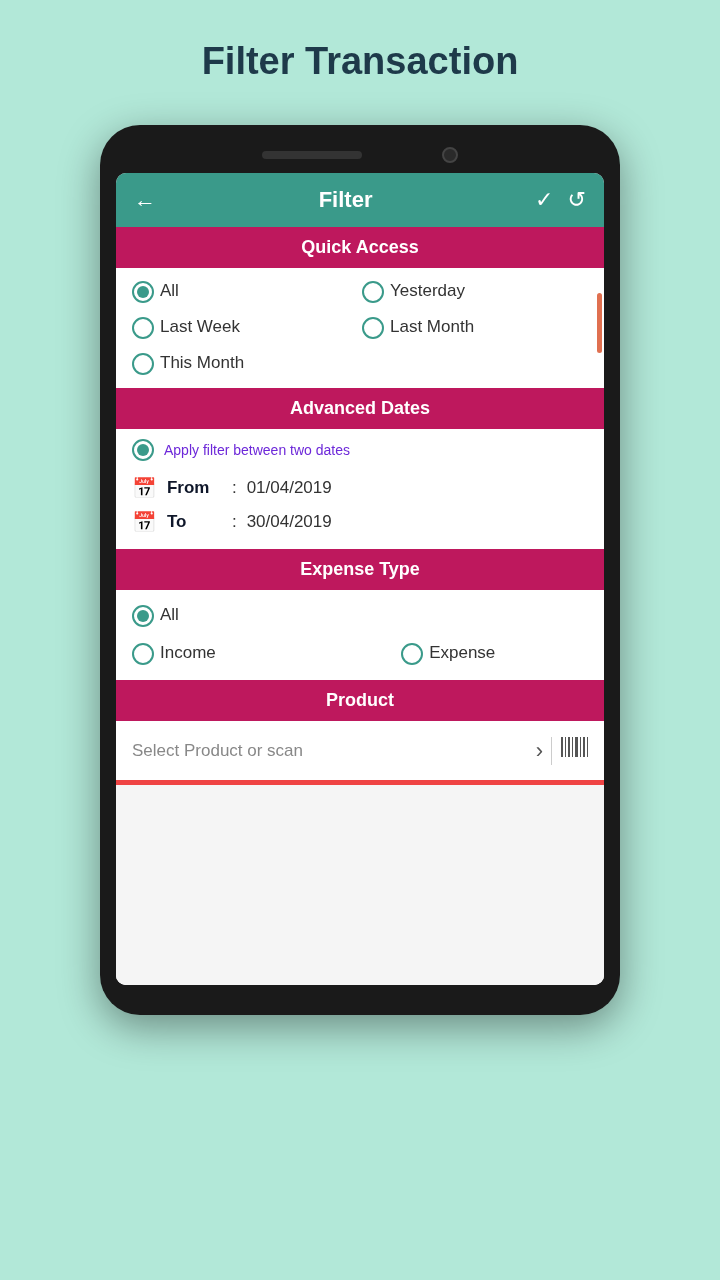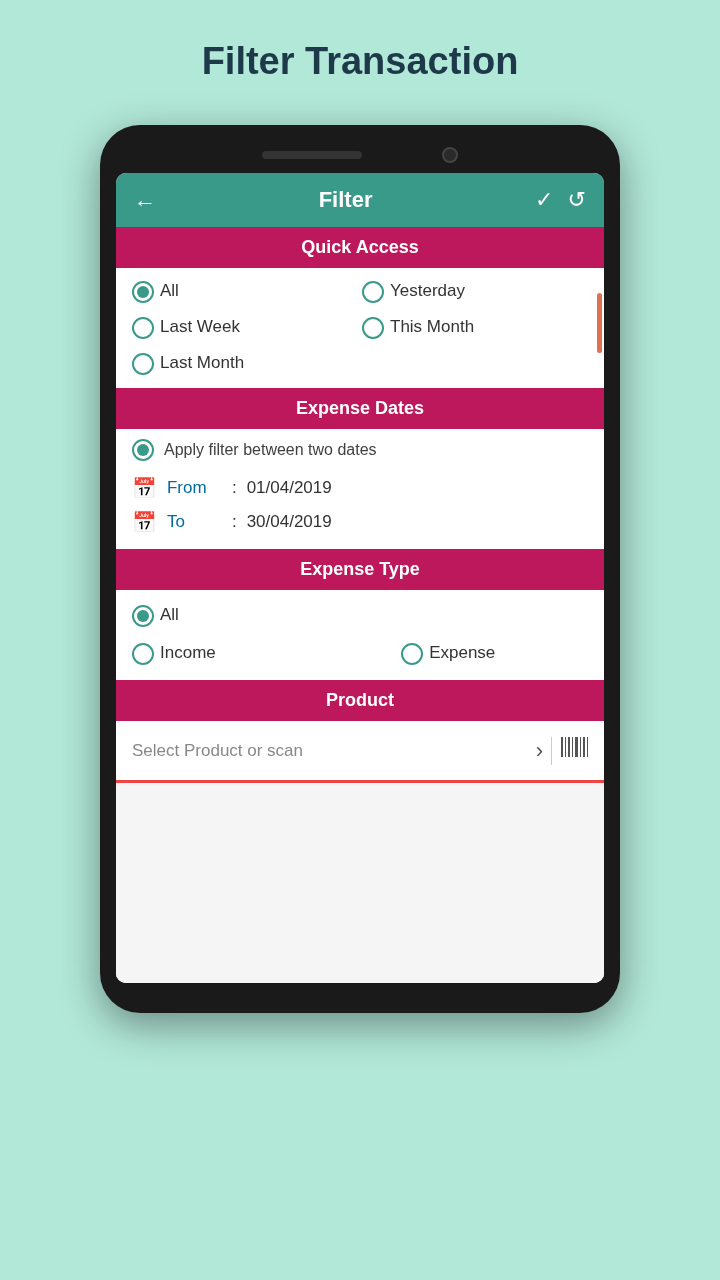--- a/index.html
+++ b/index.html
@@ -291,11 +291,11 @@
           </div>
           <div class="radio-item">
             <div class="radio-circle"></div>
+            <span>Last Month</span>
+          </div>
+          <div class="radio-item">
+            <div class="radio-circle"></div>
             <span>This Month</span>
-          </div>
-          <div class="radio-item">
-            <div class="radio-circle"></div>
-            <span>Last Month</span>
           </div>
         </div>
 

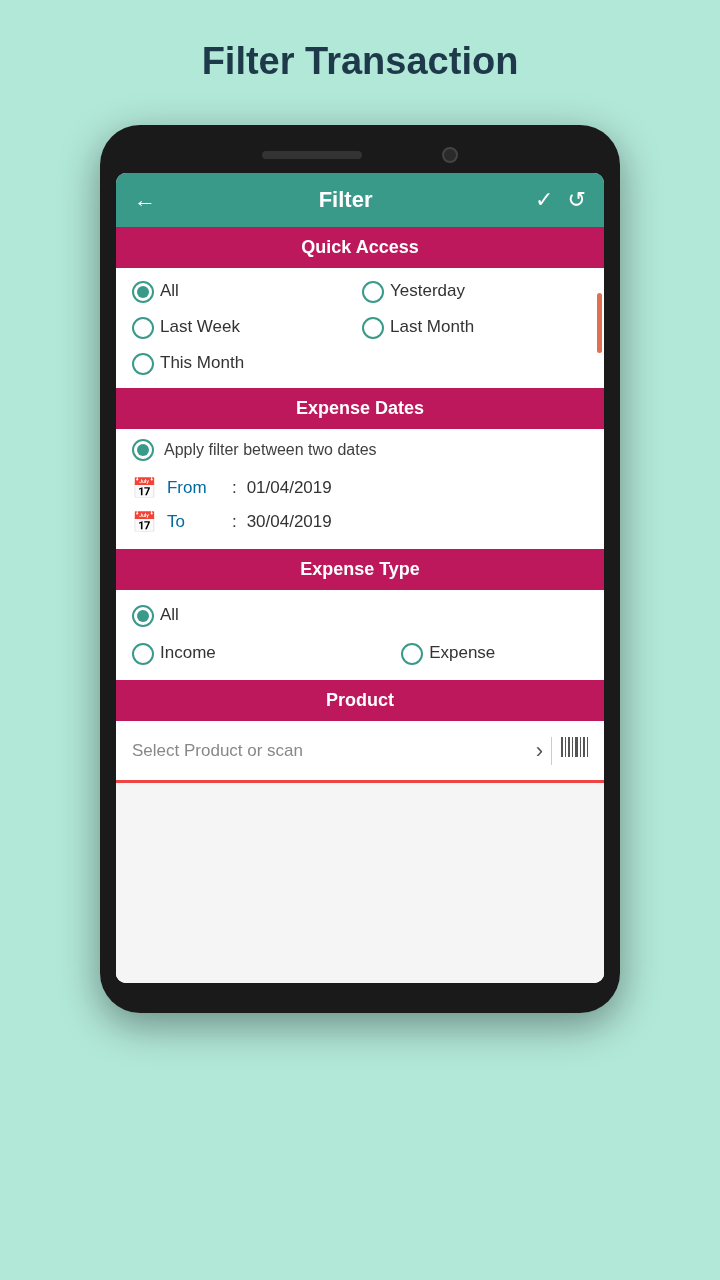--- a/index.html
+++ b/index.html
@@ -299,7 +299,7 @@
           </div>
         </div>
 
-        <div class="section-header">Expense Dates</div>
+        <div class="section-header">Advanced Dates</div>
         <div class="dates-body">
           <div class="apply-filter-row">
             <div class="radio-circle checked"></div>

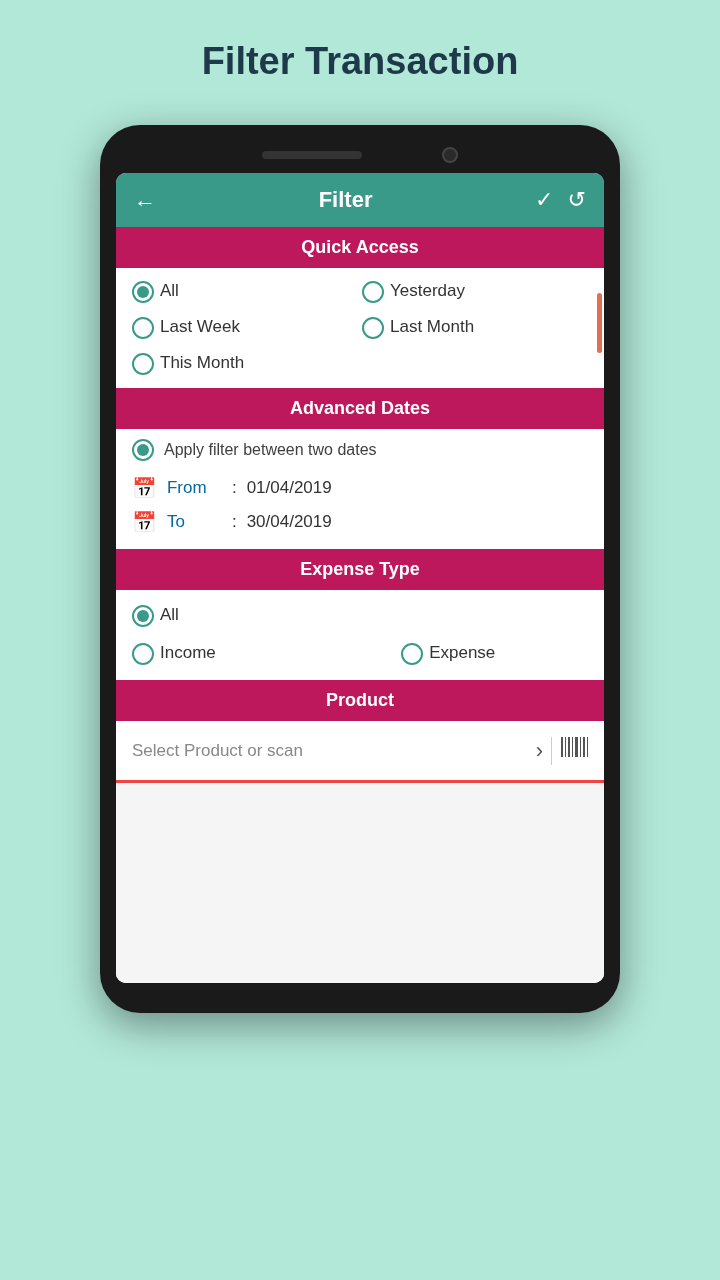--- a/index.html
+++ b/index.html
@@ -166,8 +166,8 @@
       display: flex;
       align-items: center;
       gap: 10px;
-      font-size: 16px;
-      color: #404040;
+      font-size: 14px;
+      color: #6d28d9;
       padding-bottom: 10px;
     }
 

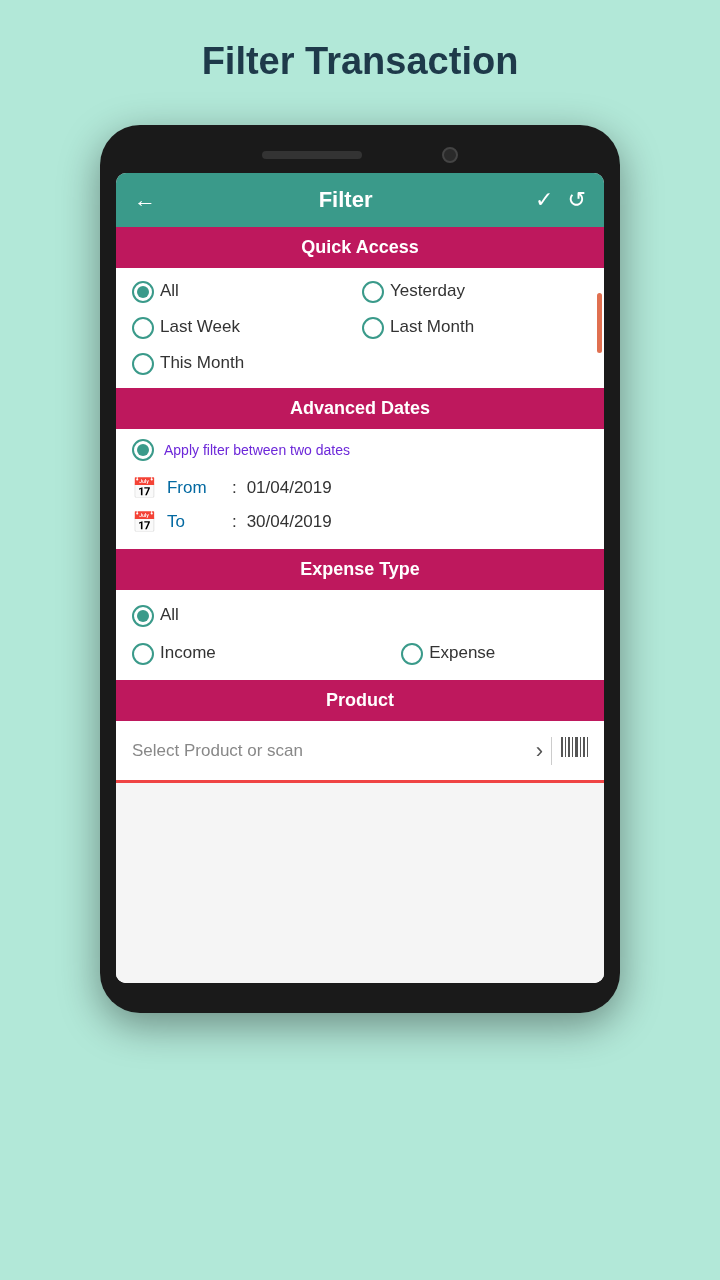--- a/index.html
+++ b/index.html
@@ -181,8 +181,8 @@
     }
 
     .date-label {
-      color: #0369a1;
-      font-weight: 400;
+      color: #0f172a;
+      font-weight: 700;
       min-width: 55px;
     }
 

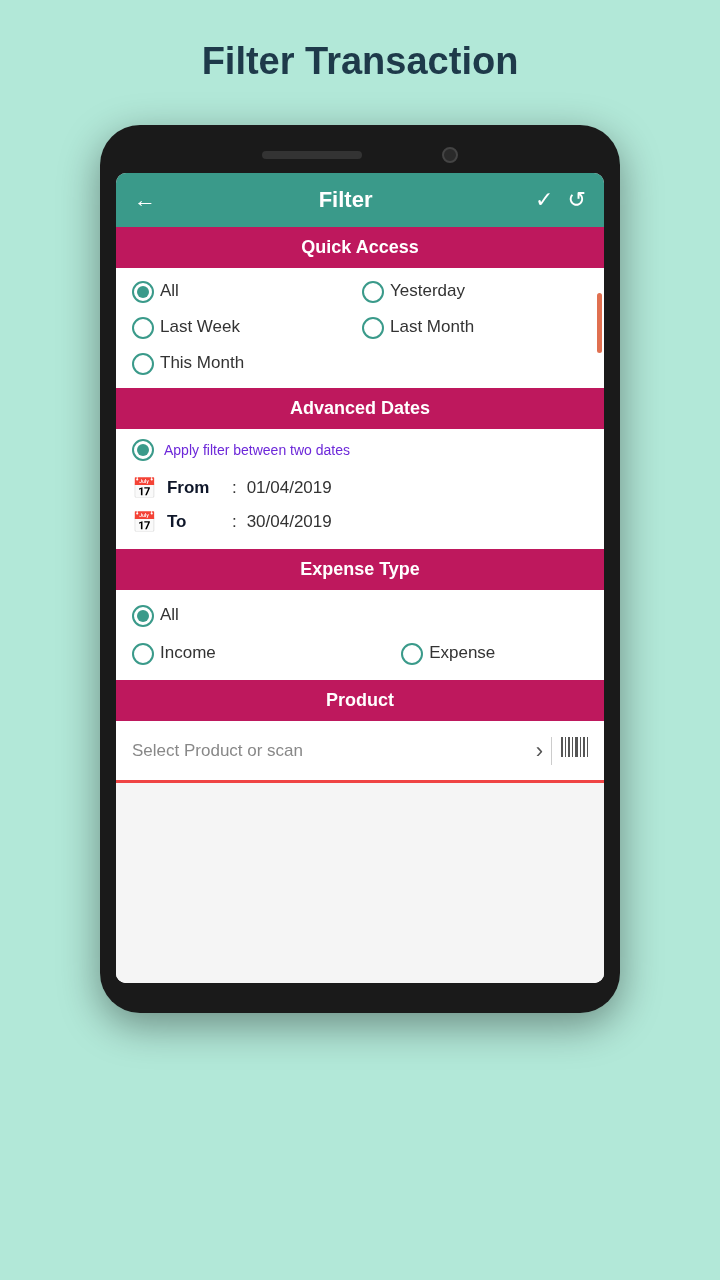--- a/index.html
+++ b/index.html
@@ -197,7 +197,7 @@
       justify-content: space-between;
       padding: 14px 16px;
       background: white;
-      border-bottom: 3px solid #ef4444;
+      border-bottom: 5px solid #ef4444;
     }
 
     .product-select-text {

